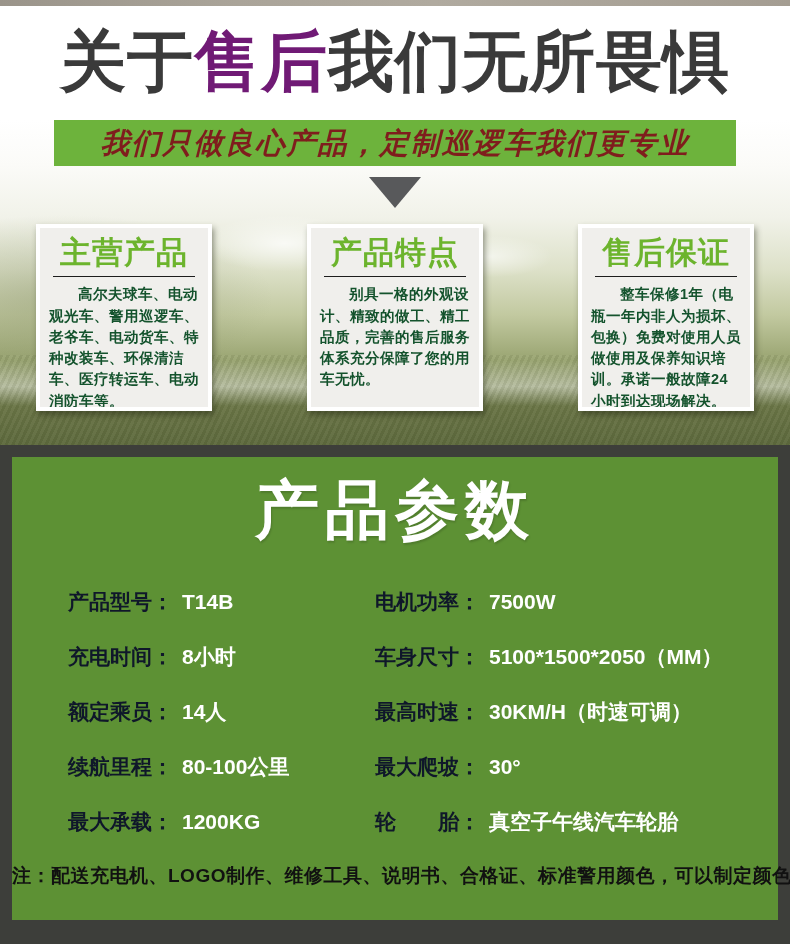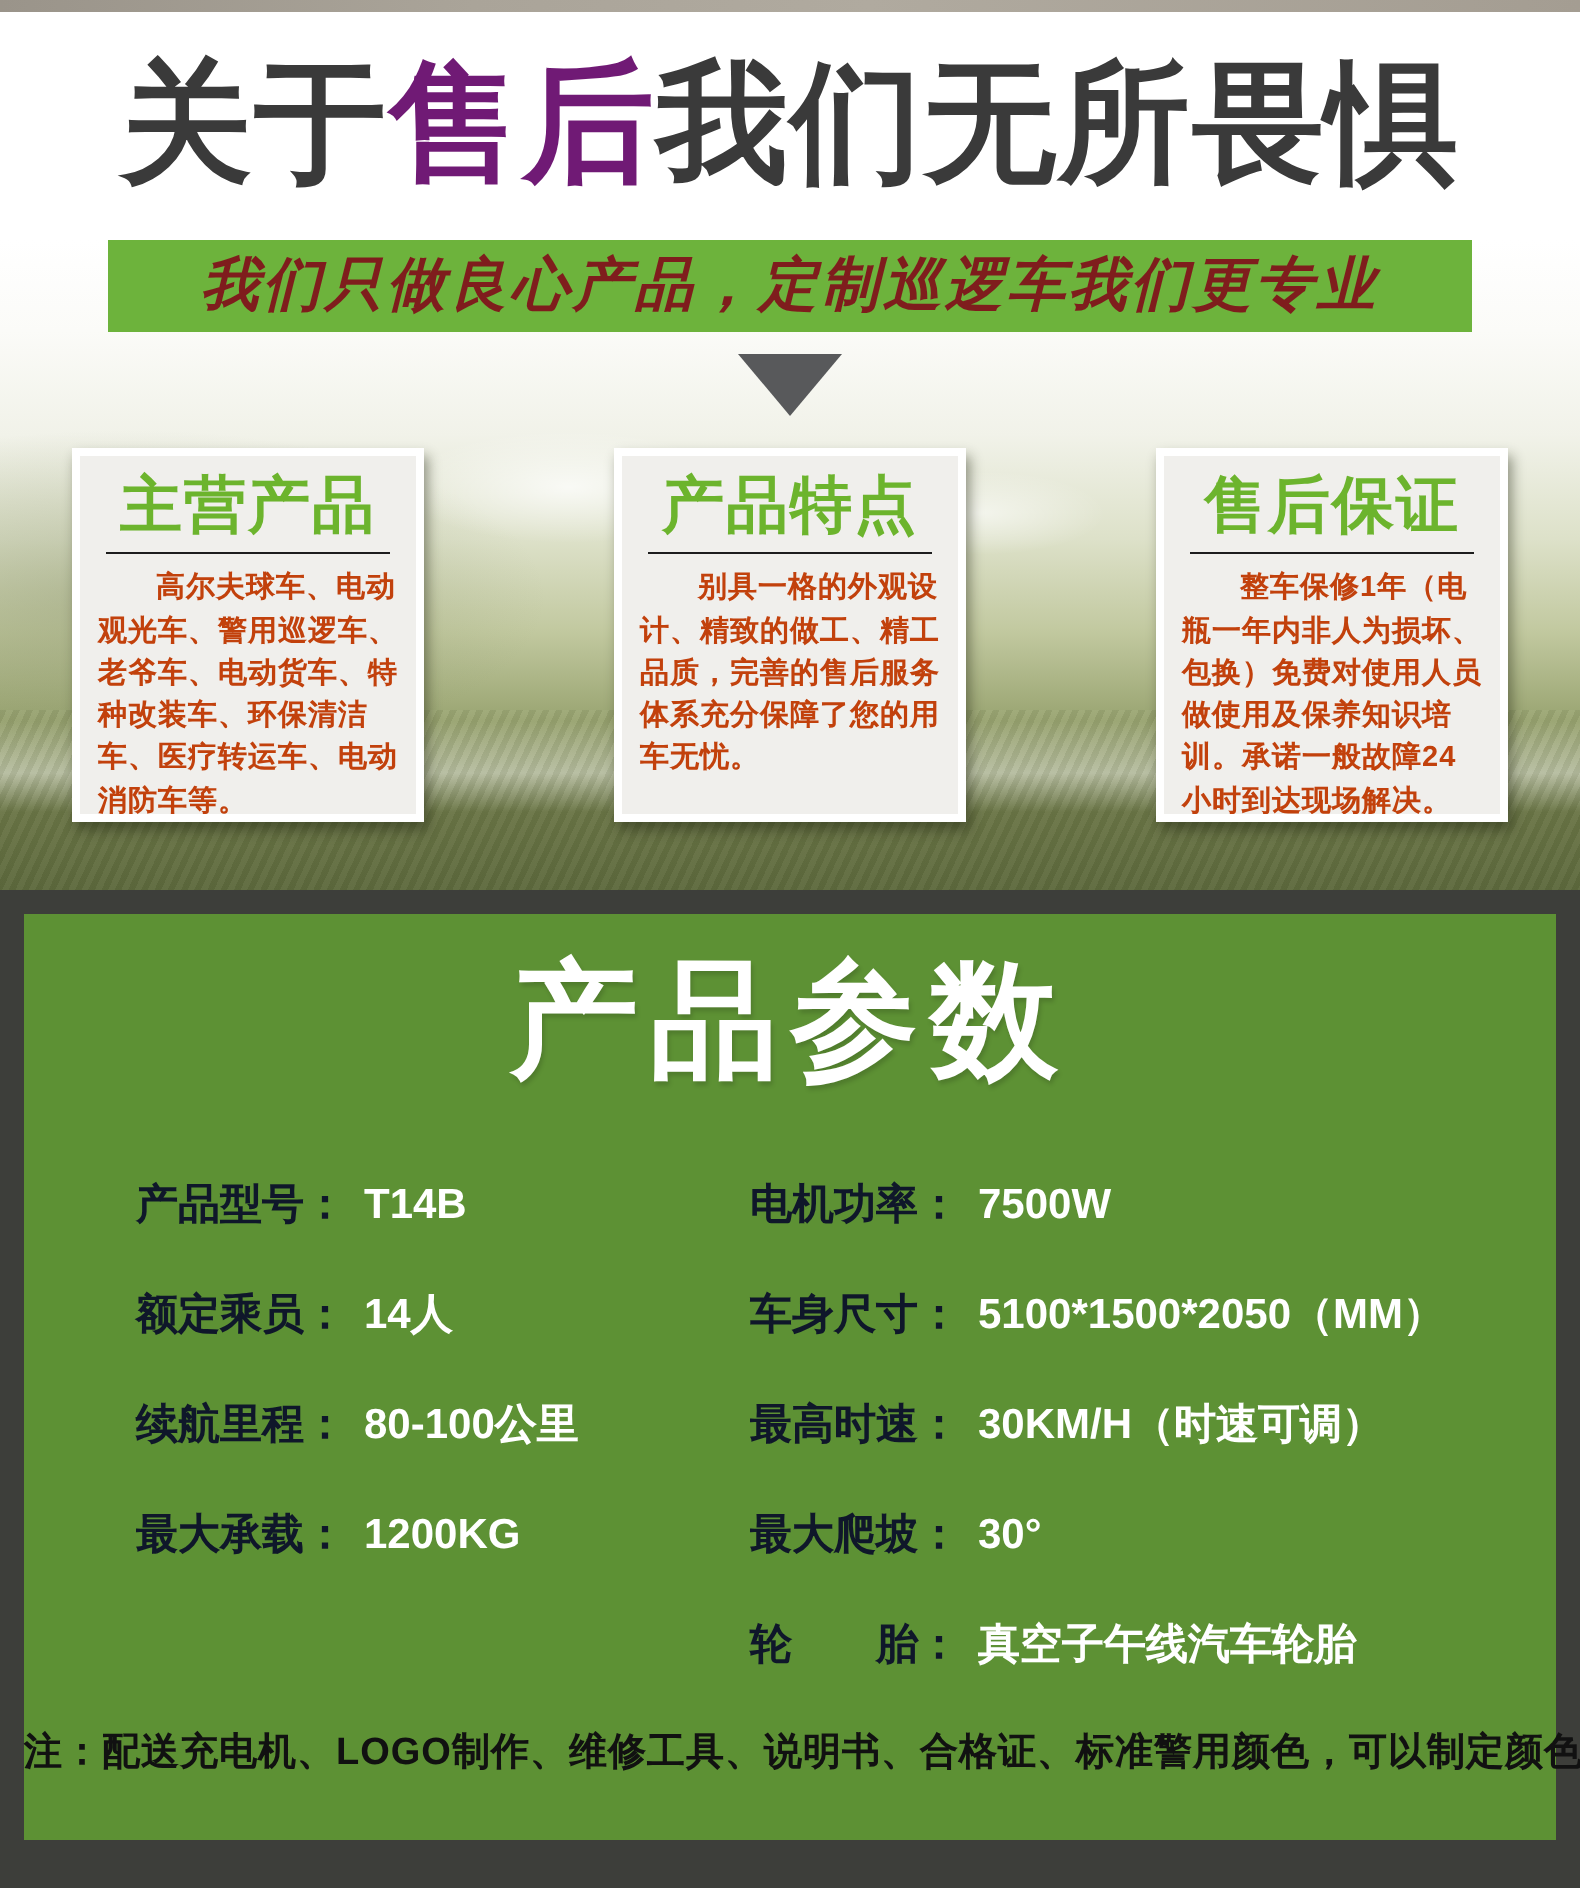--- a/index.html
+++ b/index.html
@@ -122,7 +122,7 @@
   .card-body {
     font-size: 14.5px;
     font-weight: 700;
-    color: #c2410c;
+    color: #14532d;
     line-height: 1.47;
     text-indent: 2em;
     letter-spacing: 0.5px;

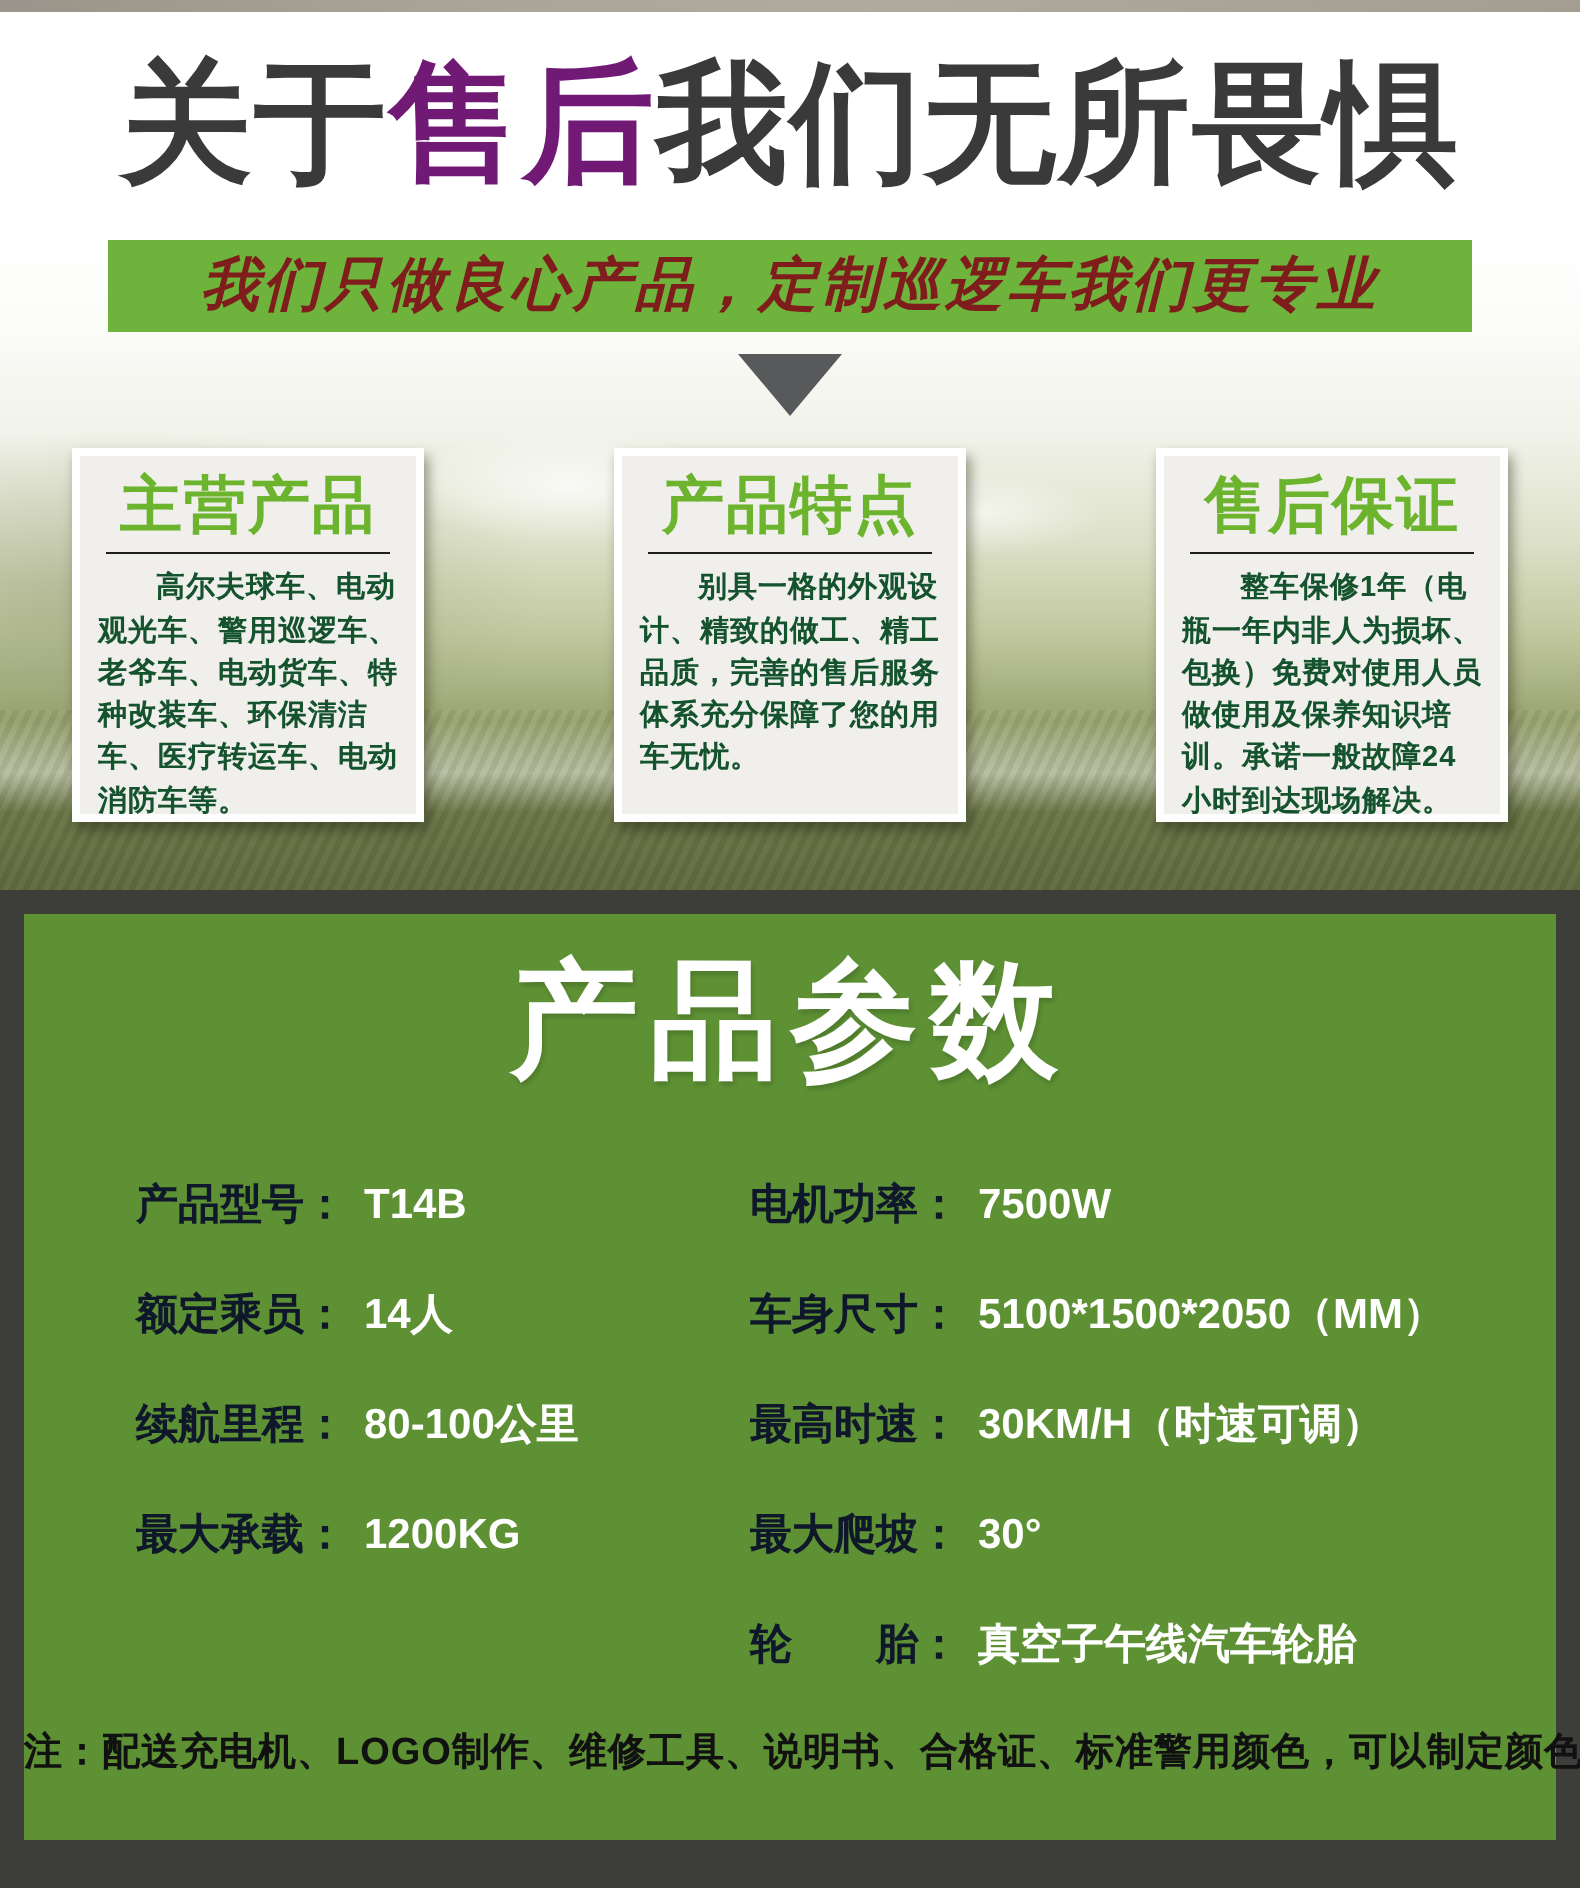--- a/index.html
+++ b/index.html
@@ -227,6 +227,7 @@
 
         <div class="specs-col left">
           <div class="spec-row"><span class="spec-label">产品型号：</span><span class="spec-value">T14B</span></div>
+          <div class="spec-row"><span class="spec-label">充电时间：</span><span class="spec-value">8小时</span></div>
           <div class="spec-row"><span class="spec-label">额定乘员：</span><span class="spec-value">14人</span></div>
           <div class="spec-row"><span class="spec-label">续航里程：</span><span class="spec-value">80-100公里</span></div>
           <div class="spec-row"><span class="spec-label">最大承载：</span><span class="spec-value">1200KG</span></div>

